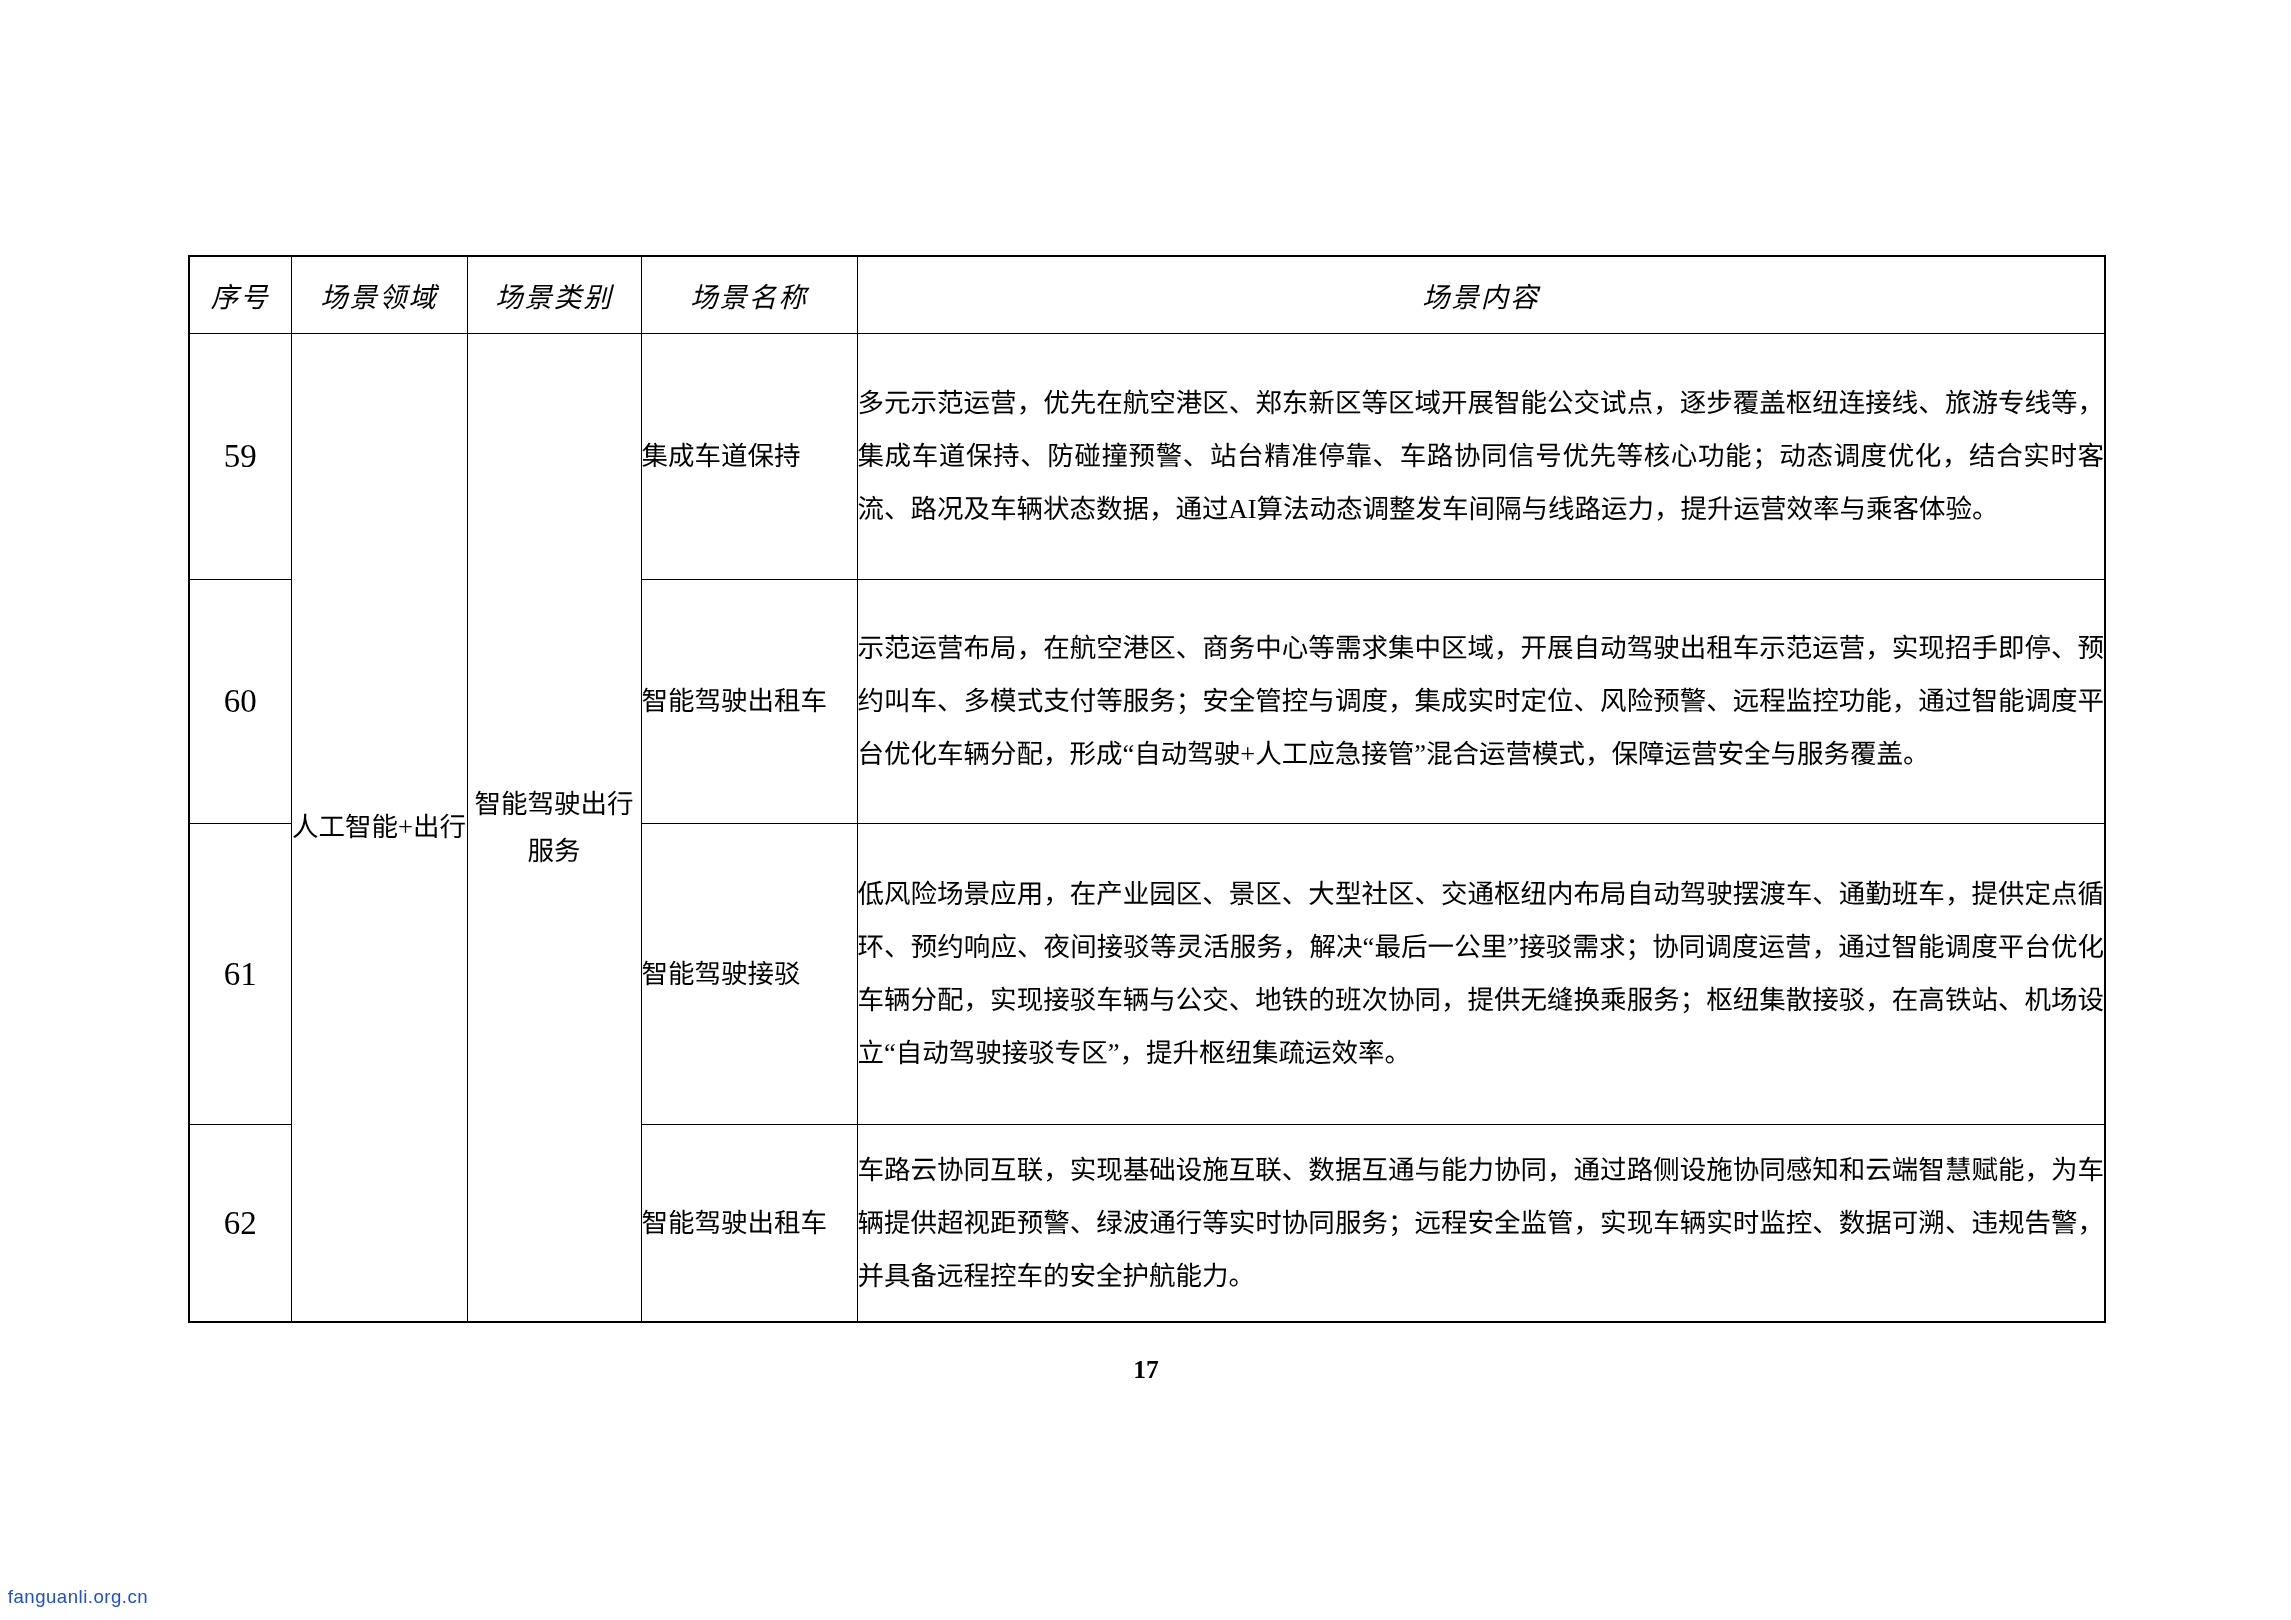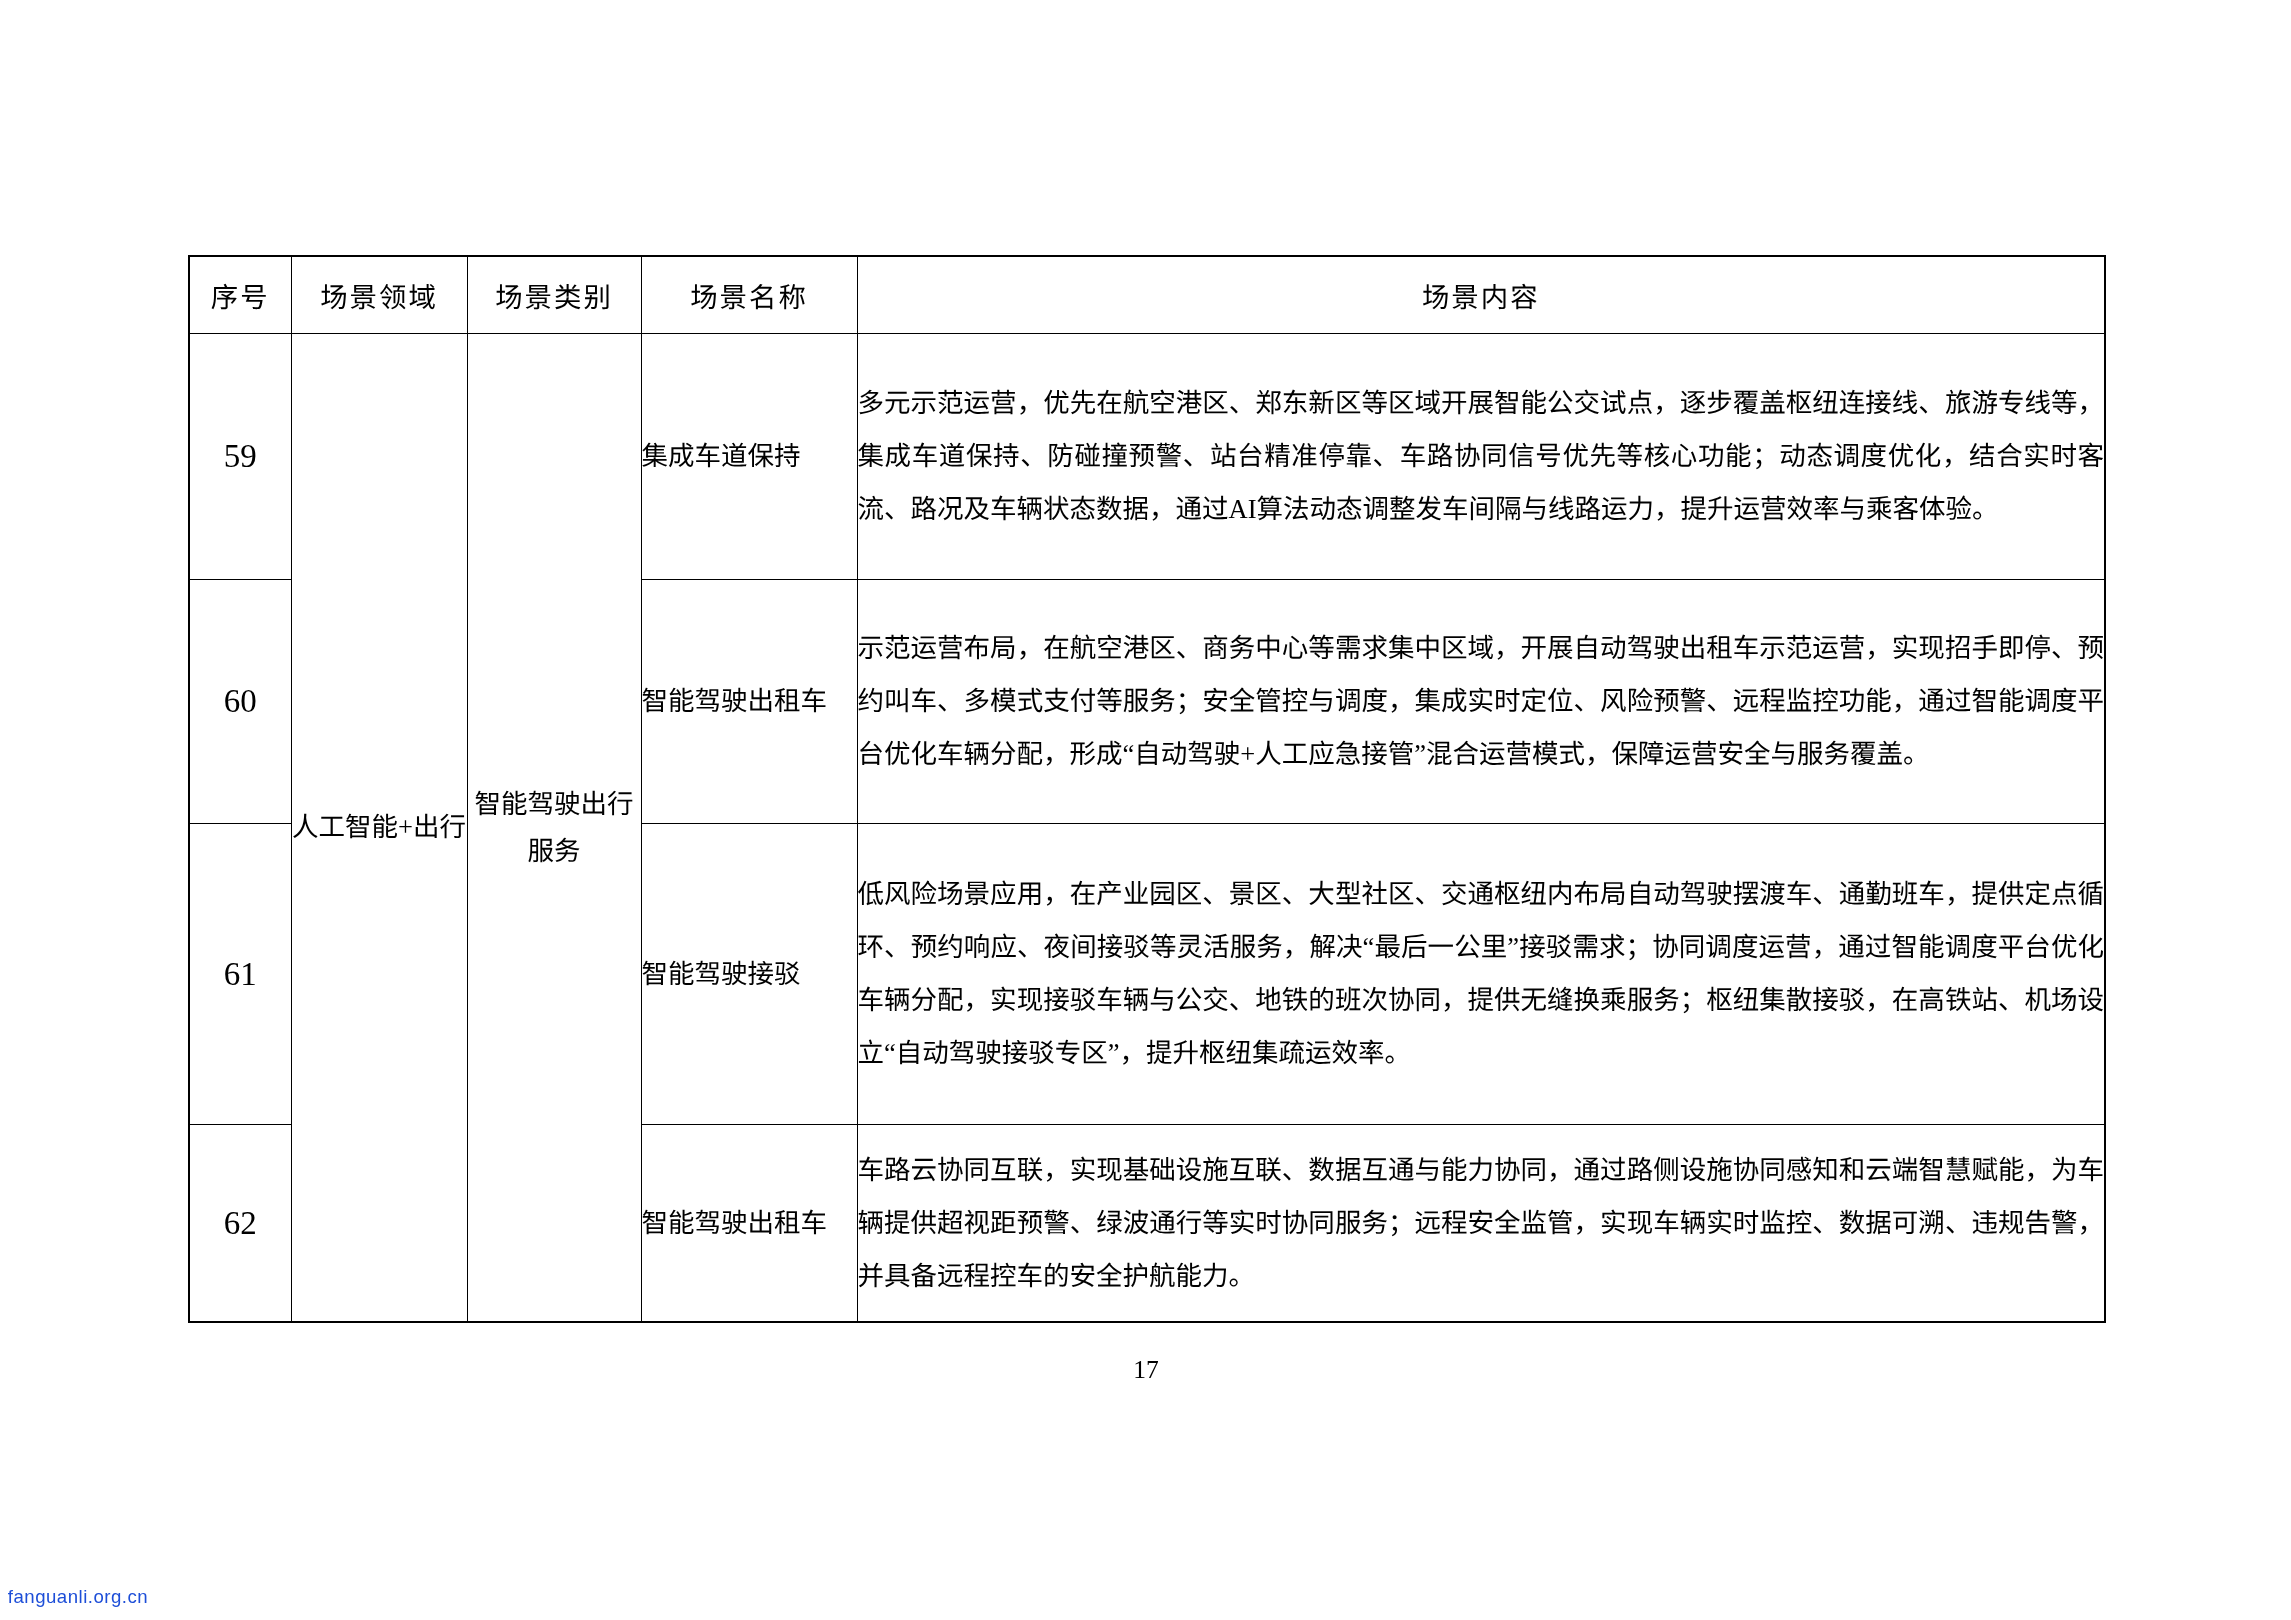--- a/index.html
+++ b/index.html
@@ -58,6 +58,7 @@
     text-align: center;
     font-size: 27.4px;
     letter-spacing: 2px;
+    font-style: italic;
   }
 
   td.cell-no {

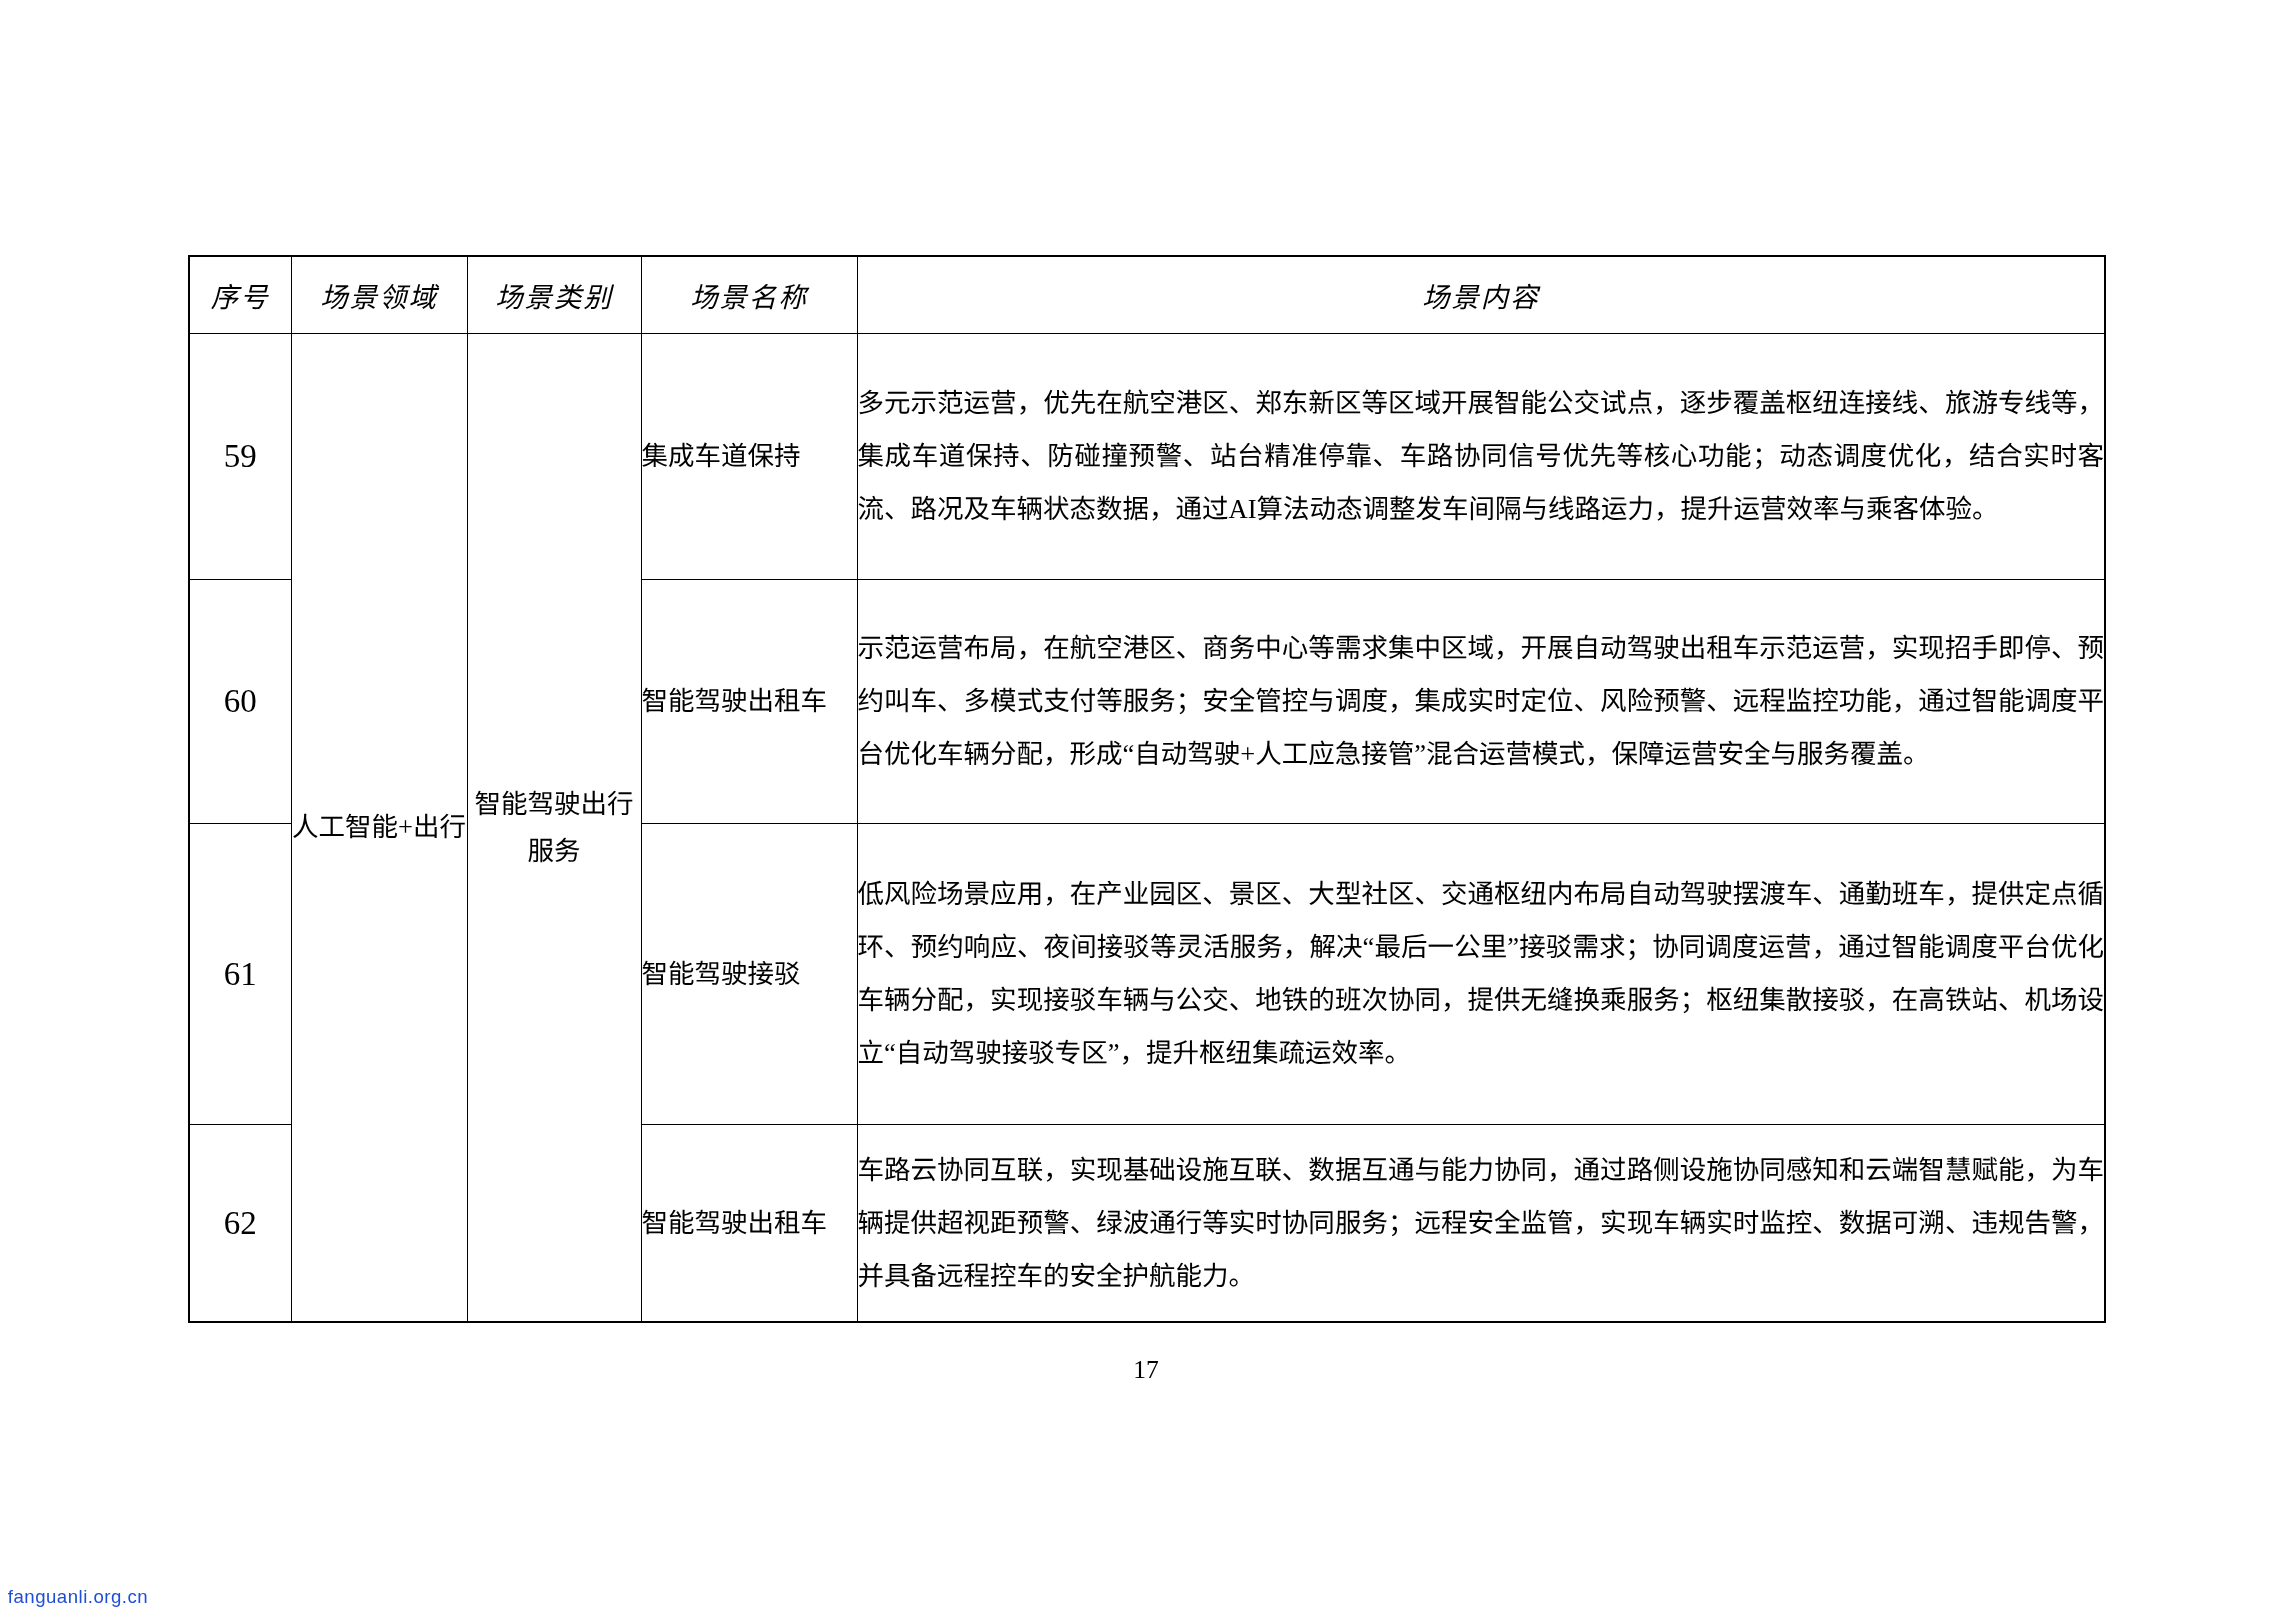--- a/index.html
+++ b/index.html
@@ -105,6 +105,7 @@
     text-align: center;
     font-size: 25.5px;
     font-family: "Liberation Serif", "DejaVu Serif", serif;
+    font-weight: bold;
   }
 
   .watermark {

